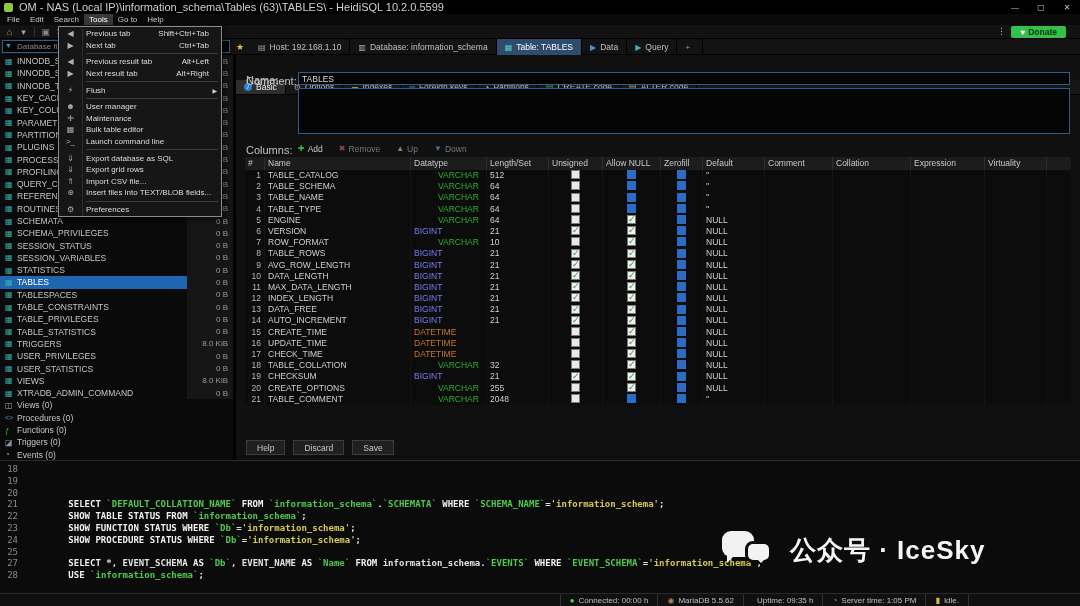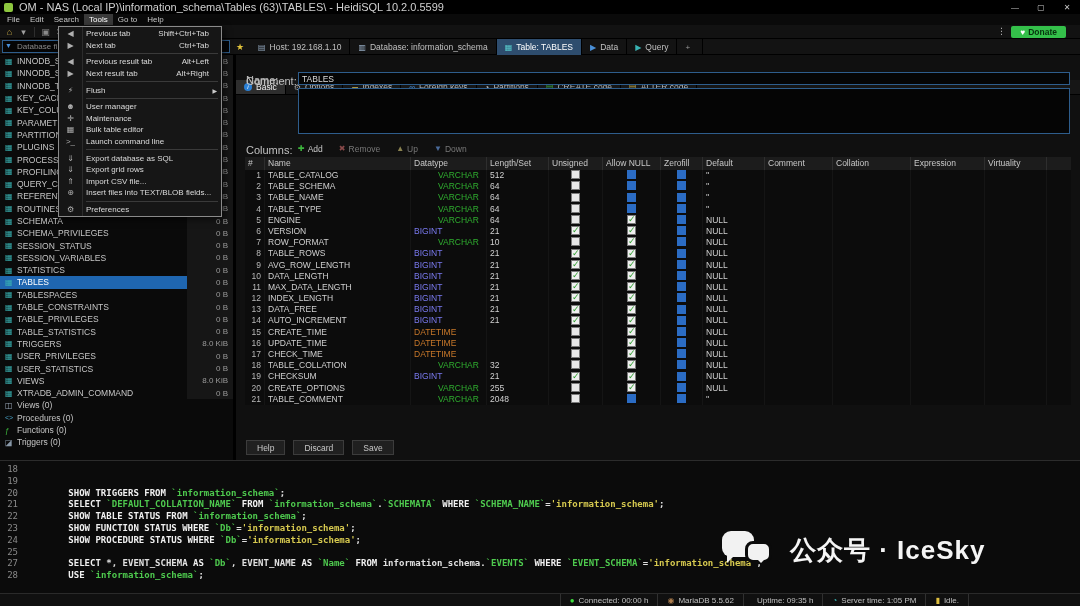--- a/index.html
+++ b/index.html
@@ -447,6 +447,11 @@
         <span class="tsize"></span>
       </div>
 
+      <div class="trow">
+        <span class="ticon ti-events"></span>
+        <span class="tlabel">Events (0)</span>
+        <span class="tsize"></span>
+      </div>
     </div>
   <div id="splitter"></div>
 

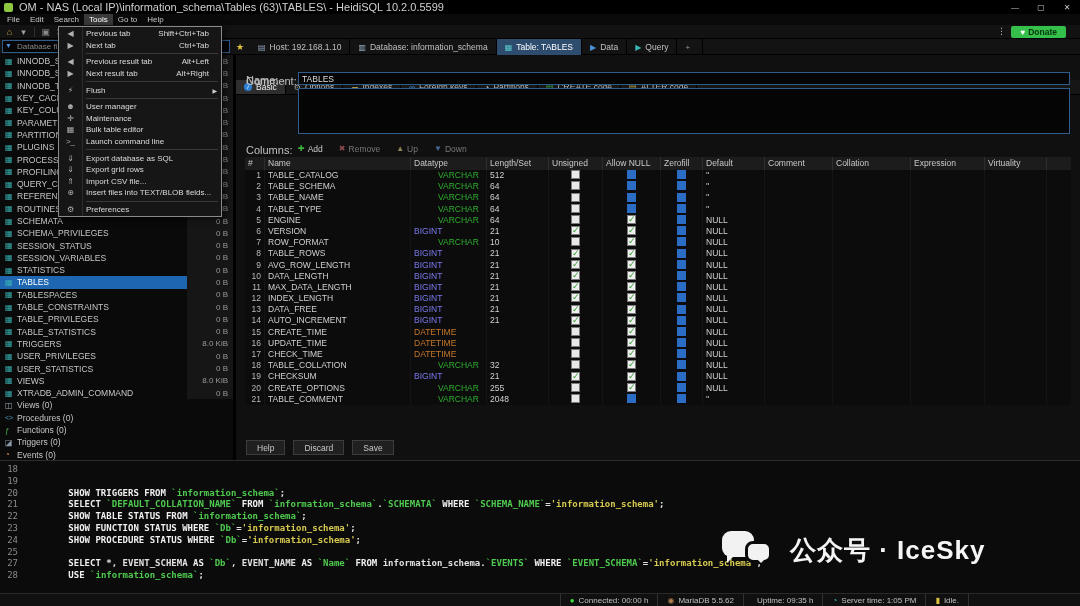--- a/index.html
+++ b/index.html
@@ -884,9 +884,6 @@
 
       <div class="sql-line">
         <span class="ln">18</span>
-        <span class="sql-text">
-          
-        <span class="tok-kw">SHOW TRIGGERS FROM </span><span class="tok-id">`information_schema`</span><span class="tok-pl">;</span></span>
       </div>
 
       <div class="sql-line">

